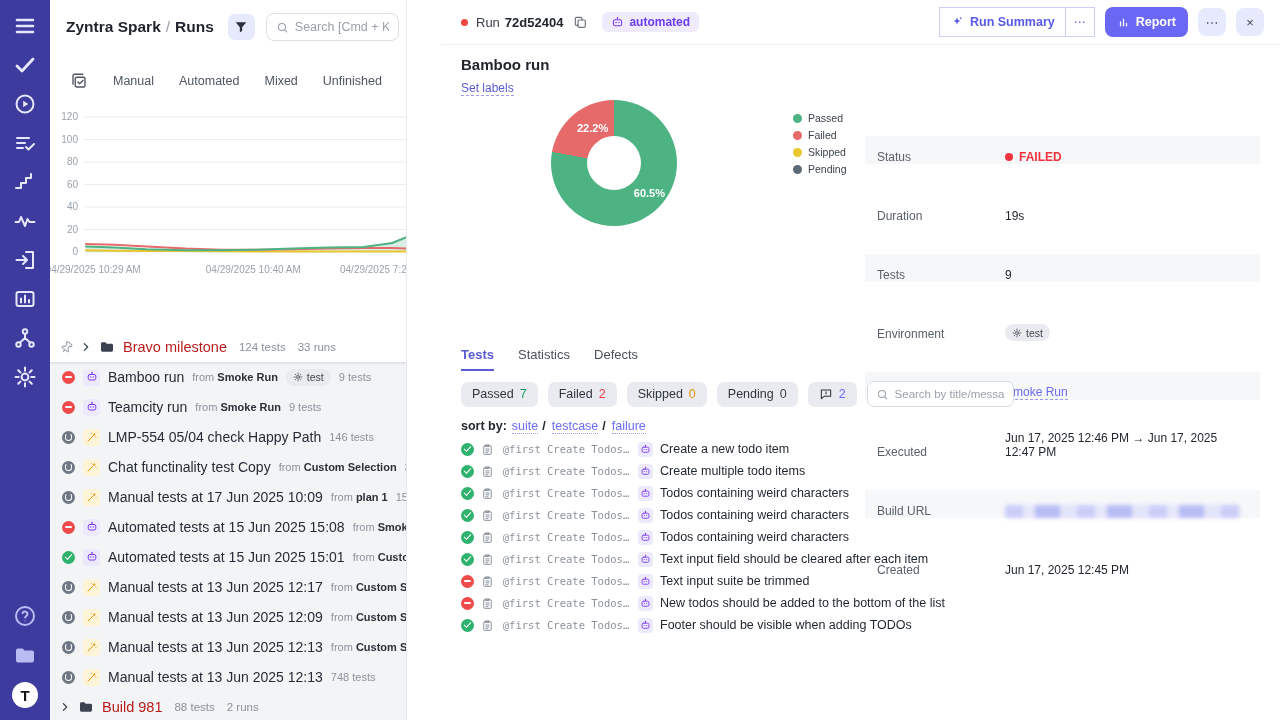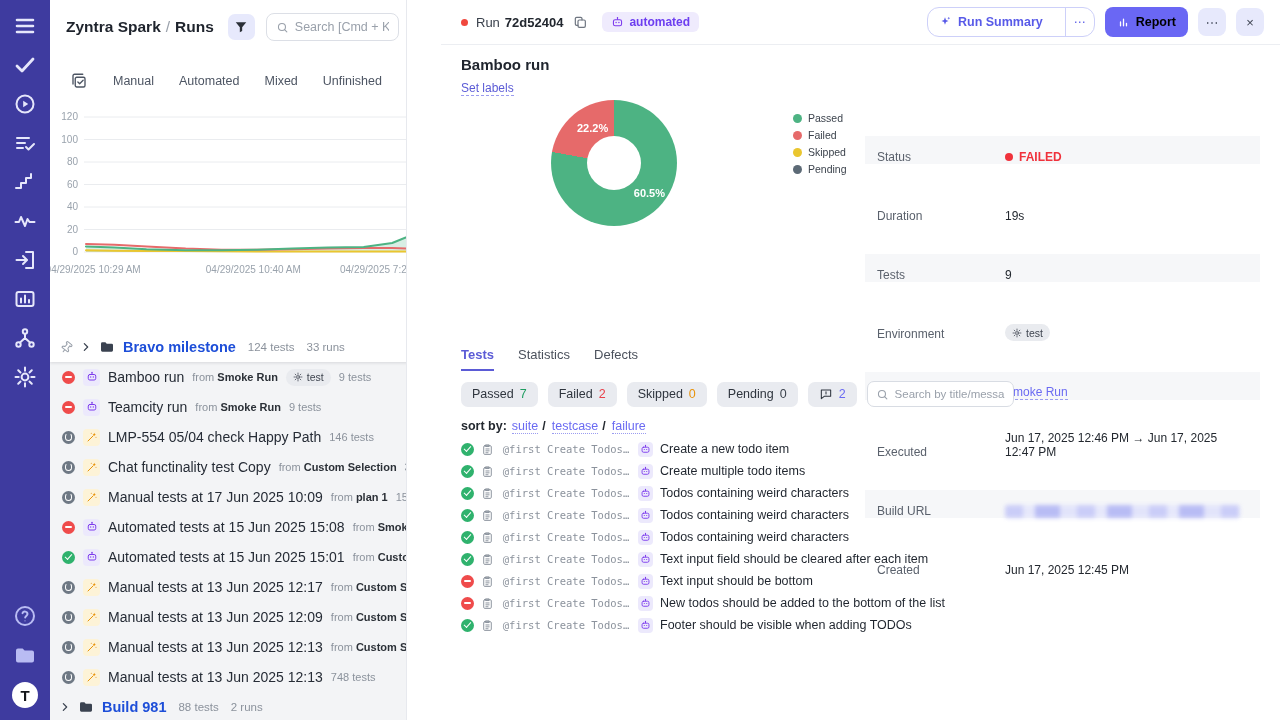--- a/index.html
+++ b/index.html
@@ -91,8 +91,8 @@
   .auto-badge svg { width:13px; height:13px; stroke:#7c3aed; fill:none; stroke-width:2; stroke-linecap:round; stroke-linejoin:round; }
   .auto-badge span { font-size:12px; font-weight:600; color:#6d3ef0; }
   .hspacer { flex:1; }
-  .btn-summary { display:flex; align-items:center; height:30px; border:1px solid #cdd0f9; border-radius:12px;
-                 background:#fff; color:#585ae8; cursor:pointer; overflow:hidden;gap:12px; }
+  .btn-summary { display:flex; align-items:center; height:30px; border:1px solid #cdd0f9; border-radius:0;
+                 background:#fff; color:#585ae8; cursor:pointer; overflow:hidden; }
   .btn-summary .main { display:flex; align-items:center; gap:6px; padding:0 10px; font-size:12.5px; font-weight:600; }
   .btn-summary .main svg { width:14px; height:14px; fill:currentColor; stroke:none; }
   .btn-summary .split { border-left:1px solid #cdd0f9; padding:0 8px; font-size:12px; align-self:stretch; display:grid; place-items:center; }

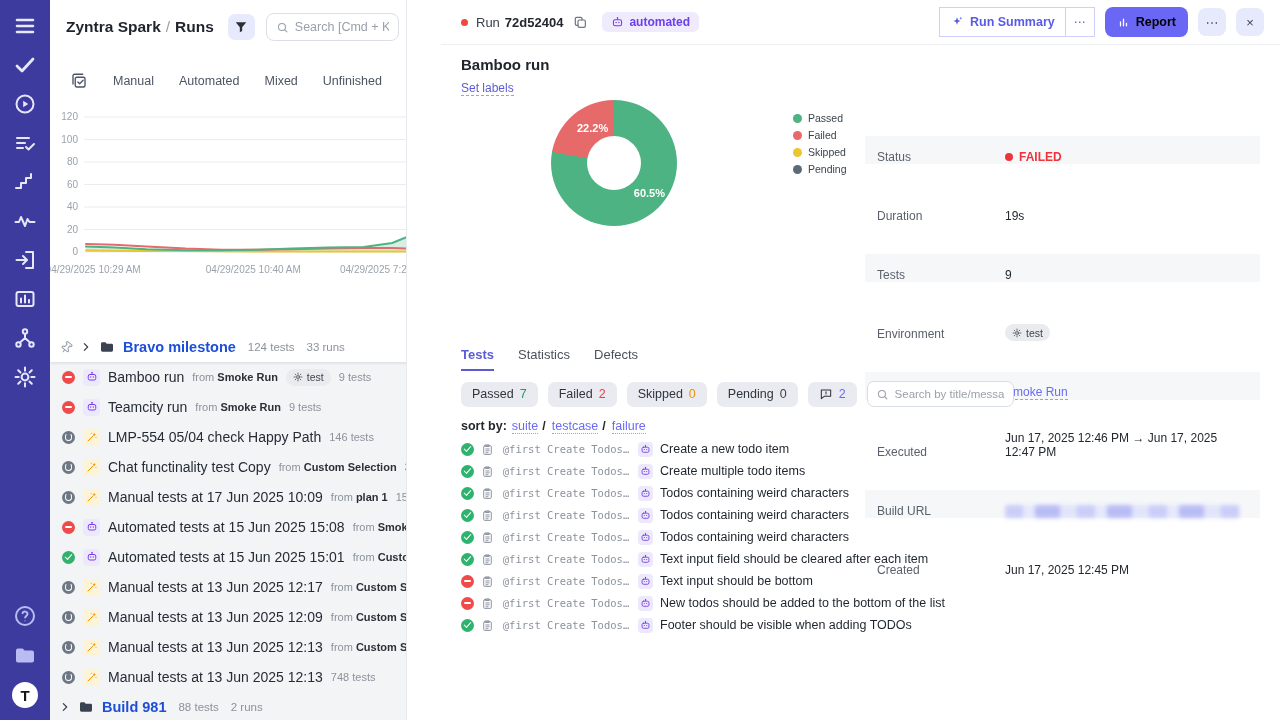--- a/index.html
+++ b/index.html
@@ -96,7 +96,7 @@
   .btn-summary .main { display:flex; align-items:center; gap:6px; padding:0 10px; font-size:12.5px; font-weight:600; }
   .btn-summary .main svg { width:14px; height:14px; fill:currentColor; stroke:none; }
   .btn-summary .split { border-left:1px solid #cdd0f9; padding:0 8px; font-size:12px; align-self:stretch; display:grid; place-items:center; }
-  .btn-report { height:30px; background:#6a67f4; border:none; border-radius:8px; color:#000000; display:flex;
+  .btn-report { height:30px; background:#6a67f4; border:none; border-radius:8px; color:#ffffff; display:flex;
                 align-items:center; gap:6px; padding:0 12px; font-size:12.5px; font-weight:600; margin-left:10px; cursor:pointer;
                 font-family:"Liberation Sans",sans-serif; }
   .btn-report svg { width:13px; height:13px; stroke:#fff; fill:none; stroke-width:2.4; stroke-linecap:round; }

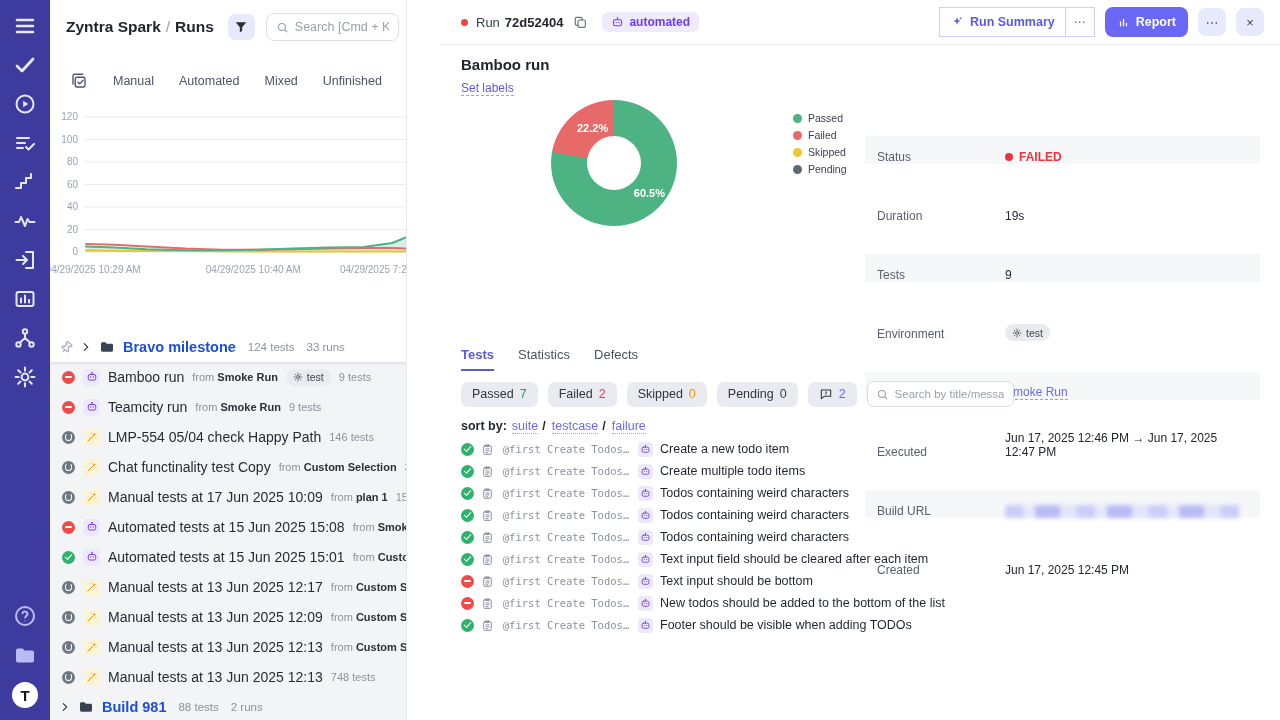--- a/index.html
+++ b/index.html
@@ -53,7 +53,7 @@
   .pin svg, .chev svg { width:100%; height:100%; stroke:currentColor; fill:none; stroke-width:2; stroke-linecap:round; stroke-linejoin:round; }
   .chev { width:10px; height:10px; color:#3a4250; flex:none; }
   .gfolder { width:16px; height:16px; flex:none; }
-  .gname { font-size:14.5px; font-weight:700; color:#1d4ed8; }
+  .gname { font-size:14.5px; font-weight:400; color:#b91c1c; }
   .gmeta { font-size:11.5px; color:#8b929c; margin-left:4px; }
   .r { padding-left:12px; gap:8px; }
   .sdot { width:13px; height:13px; border-radius:50%; position:relative; flex:none; }

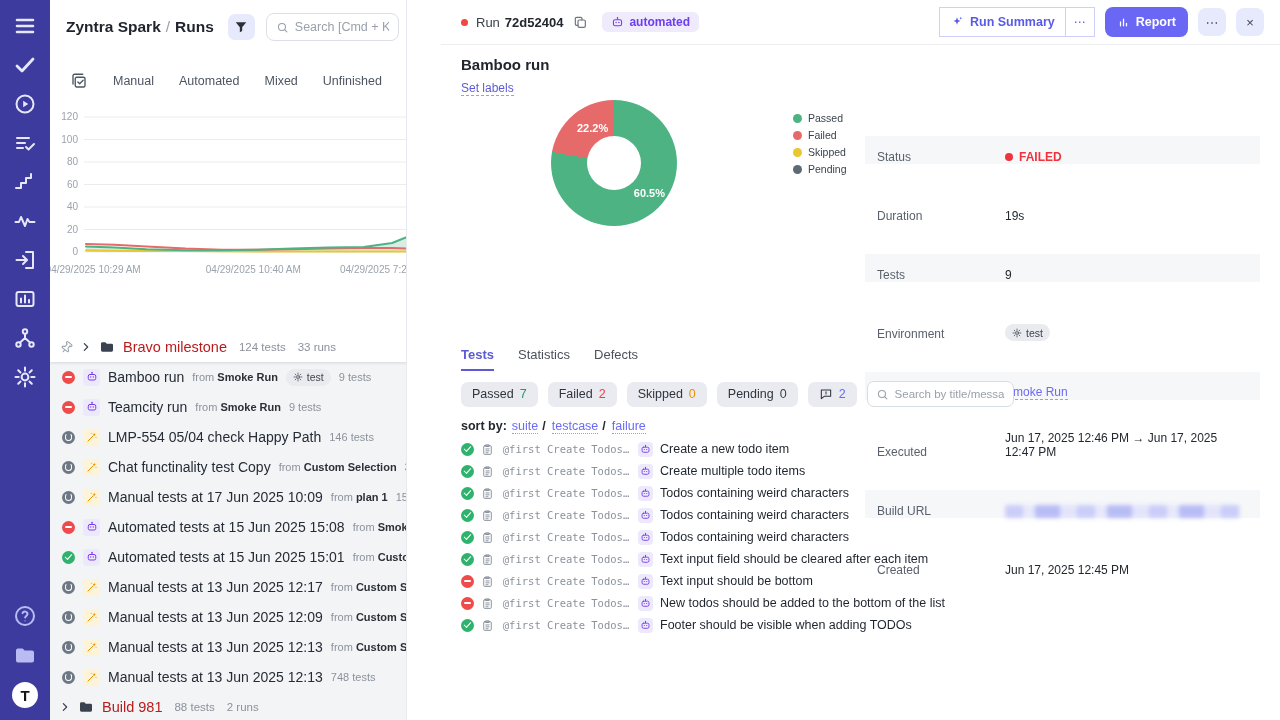--- a/index.html
+++ b/index.html
@@ -929,7 +929,7 @@
               <circle cx="14.6" cy="12" r="1.3" fill="currentColor" stroke="none"></circle>
             </svg>
           </span>
-          <span class="ttitle">Text input should be bottom</span>
+          <span class="ttitle">Text input suite be trimmed</span>
         </div>
 
         <div class="trow">

